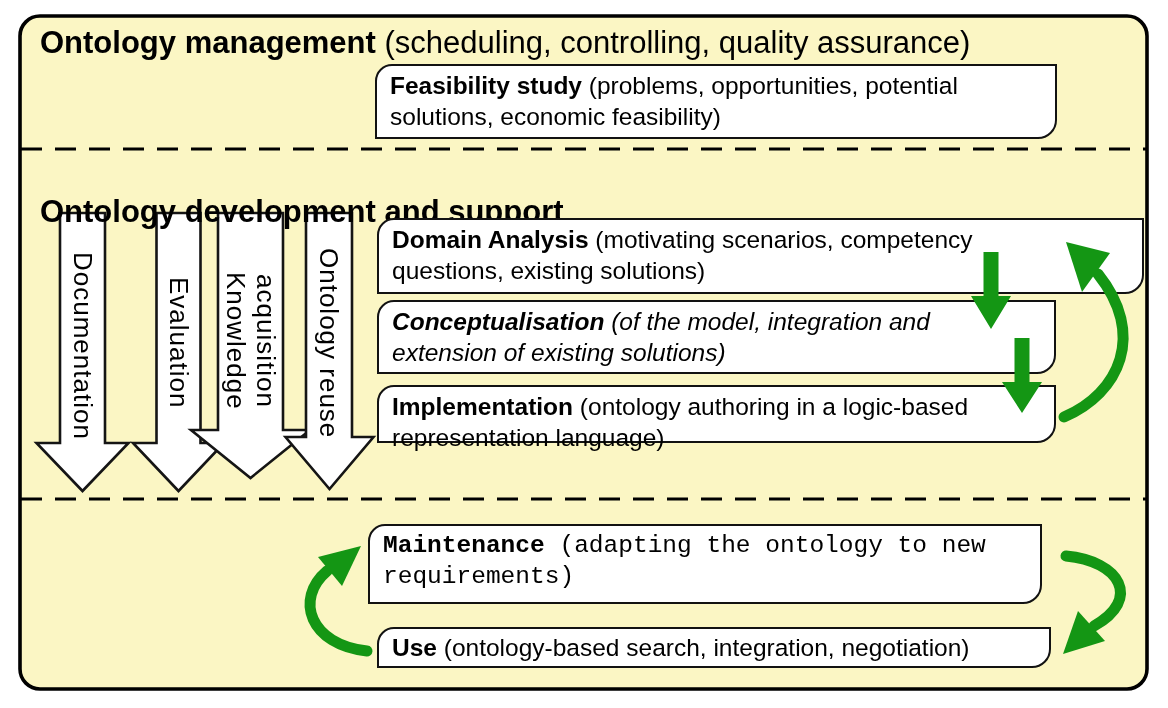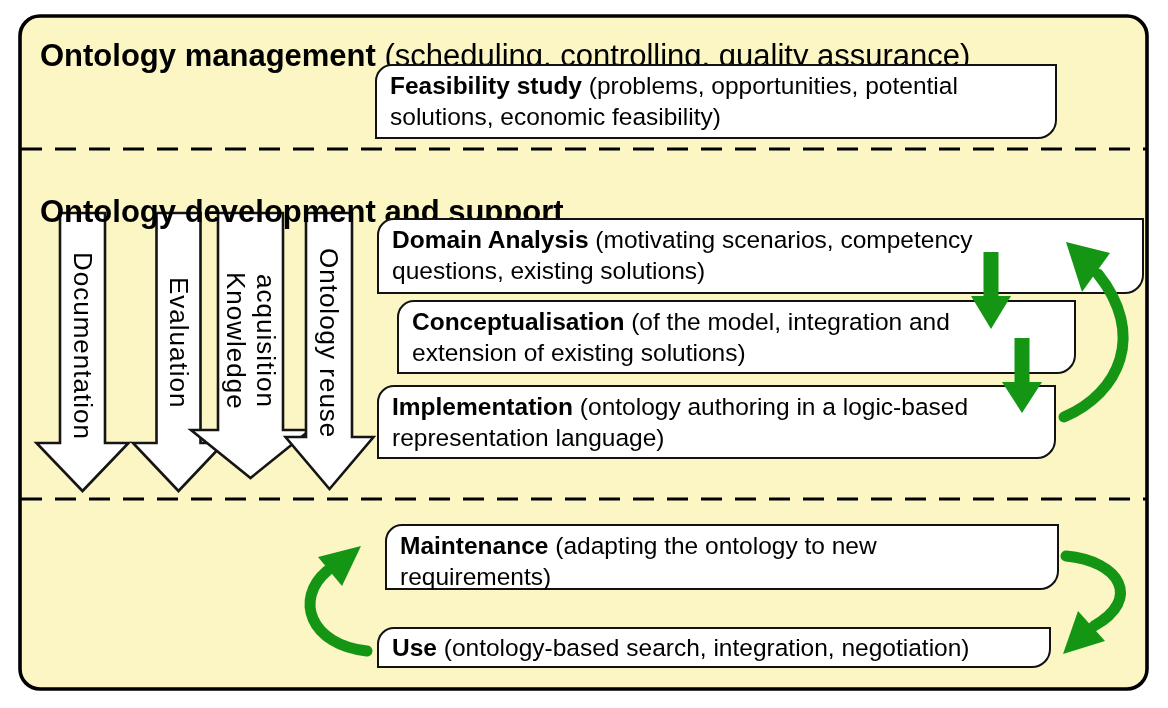--- a/index.html
+++ b/index.html
@@ -42,7 +42,7 @@
   </svg>
 
   <div class="layer">
-    <div class="heading" style="left:40px;top:25px;margin-top:13px;">
+    <div class="heading" style="left:40px;top:25px;">
       <span class="bt">Ontology management</span>
       <span class="nt">(scheduling, controlling, quality assurance)</span>
     </div>

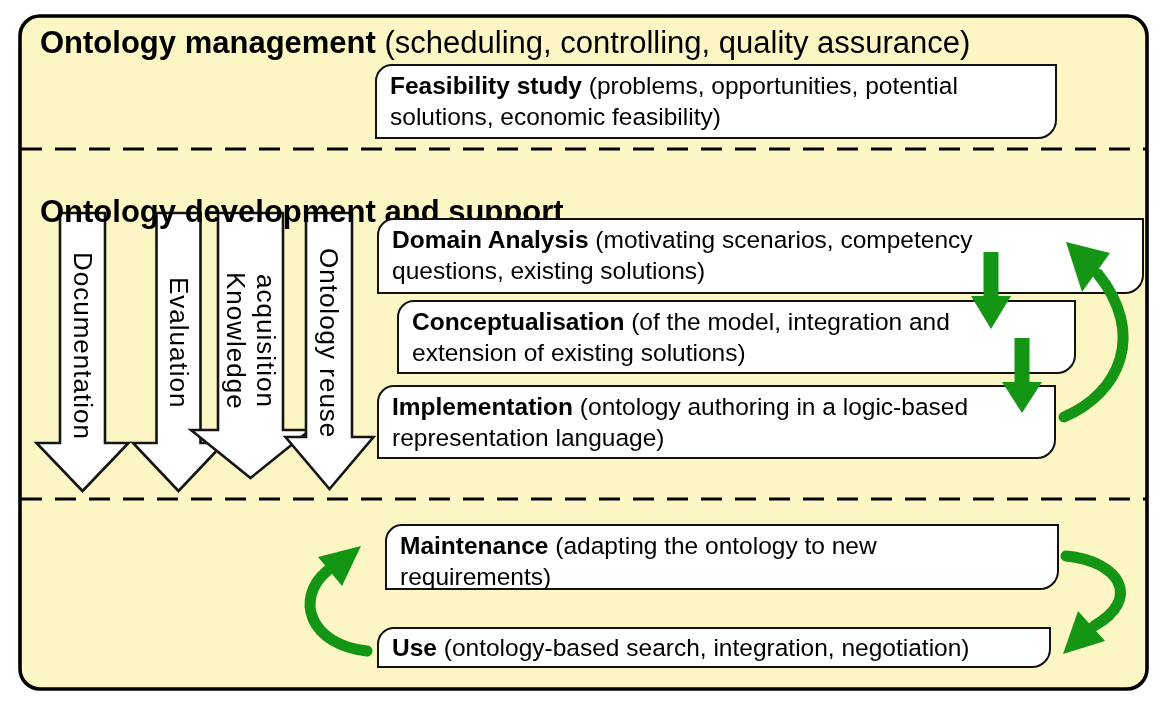--- a/index.html
+++ b/index.html
@@ -77,7 +77,7 @@
 questions, existing solutions)</span>
     </div>
 
-    <div class="pbox" style="left:397px;top:300px;width:679px;height:74px;">
+    <div class="pbox" style="left:377px;top:300px;width:679px;height:74px;font-style:italic;">
       <span class="bt">Conceptualisation</span>
       <span class="desc">(of the model, integration and
 extension of existing solutions)</span>

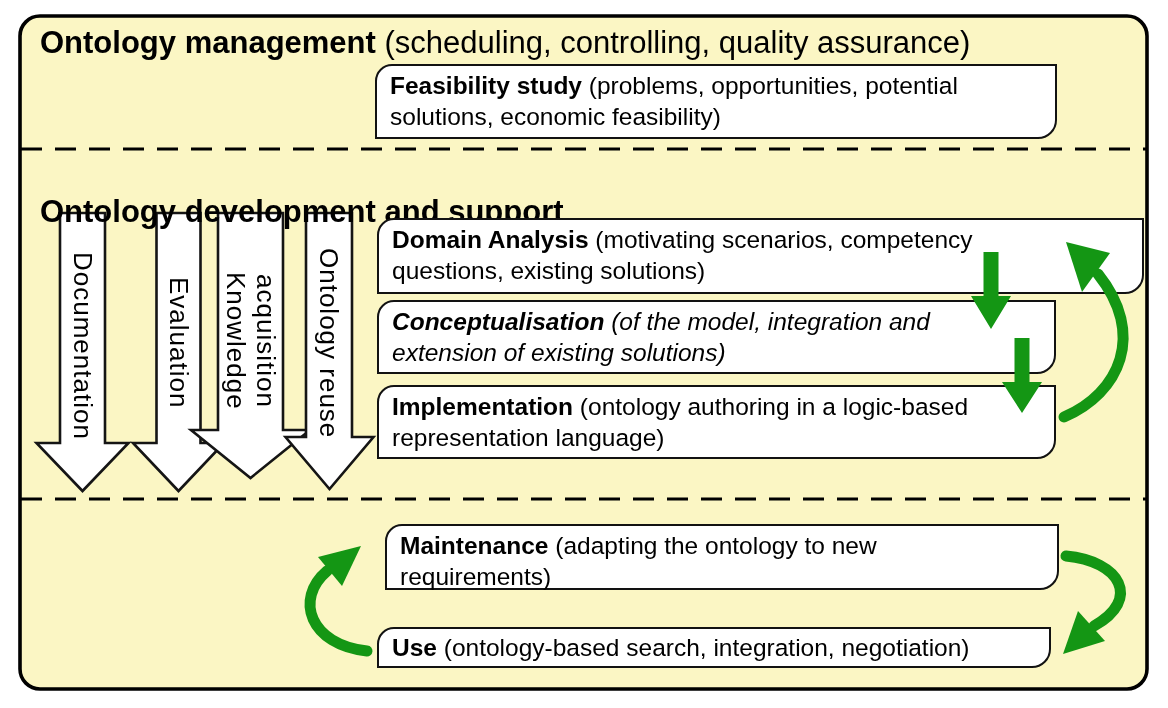--- a/index.html
+++ b/index.html
@@ -83,7 +83,7 @@
 extension of existing solutions)</span>
     </div>
 
-    <div class="pbox" style="left:377px;top:385px;width:679px;height:74px;">
+    <div class="pbox" style="left:377px;top:385px;width:679px;height:58px;">
       <span class="bt">Implementation</span>
       <span class="desc">(ontology authoring in a logic-based
 representation language)</span>

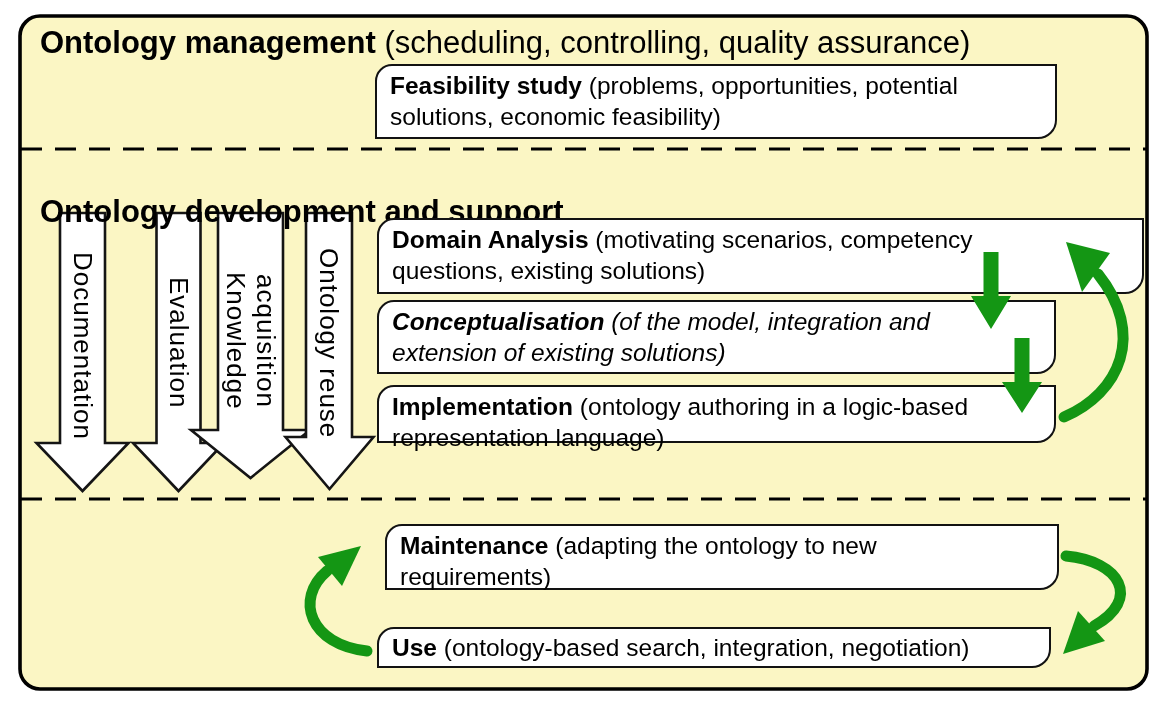--- a/index.html
+++ b/index.html
@@ -90,7 +90,7 @@
     </div>
 
 
-    <div class="pbox" style="left:385px;top:524px;width:674px;height:66px;">
+    <div class="pbox" style="left:368px;top:524px;width:674px;height:80px;font-family:Liberation Mono, monospace;">
       <span class="bt">Maintenance</span>
       <span class="desc">(adapting the ontology to new
 requirements)</span>

